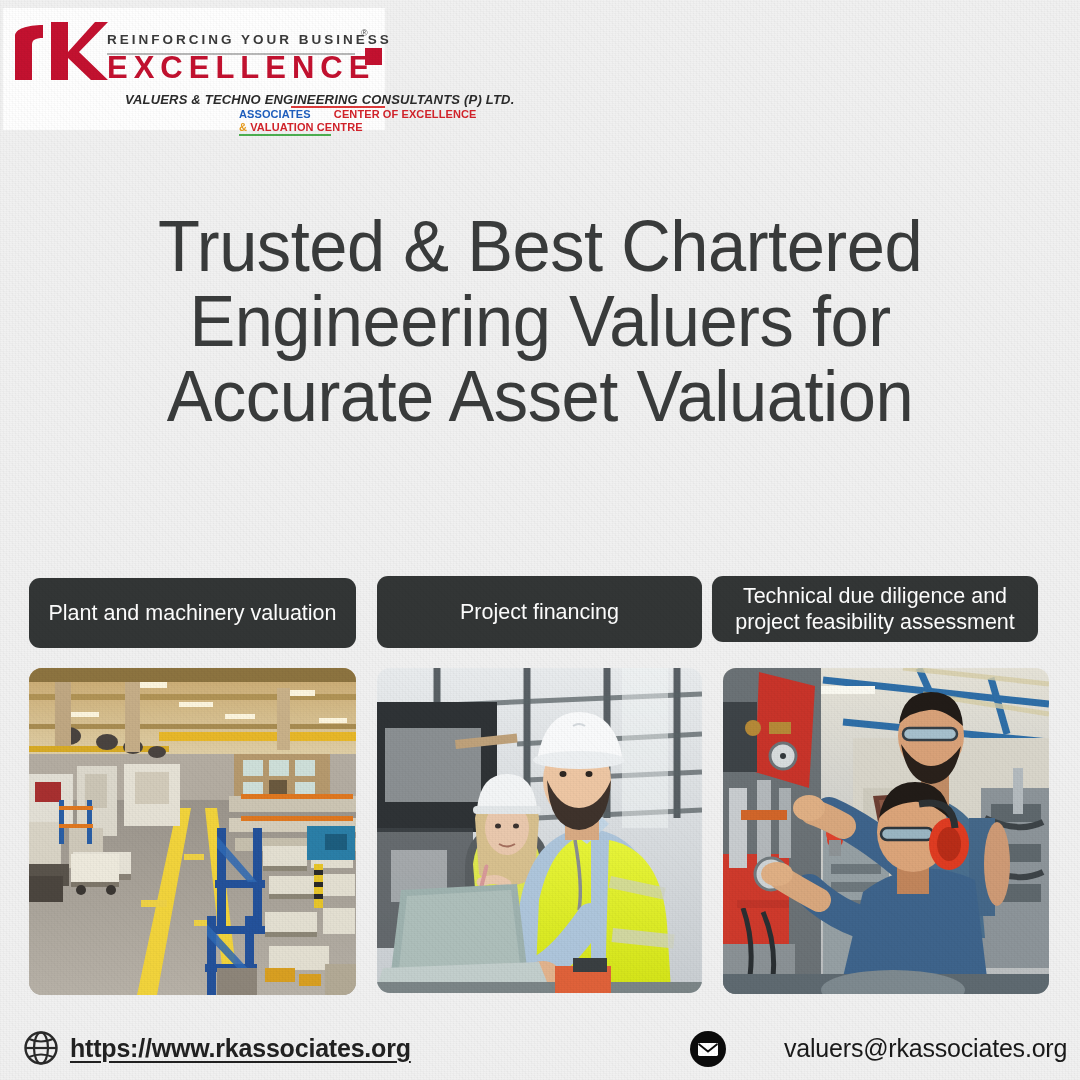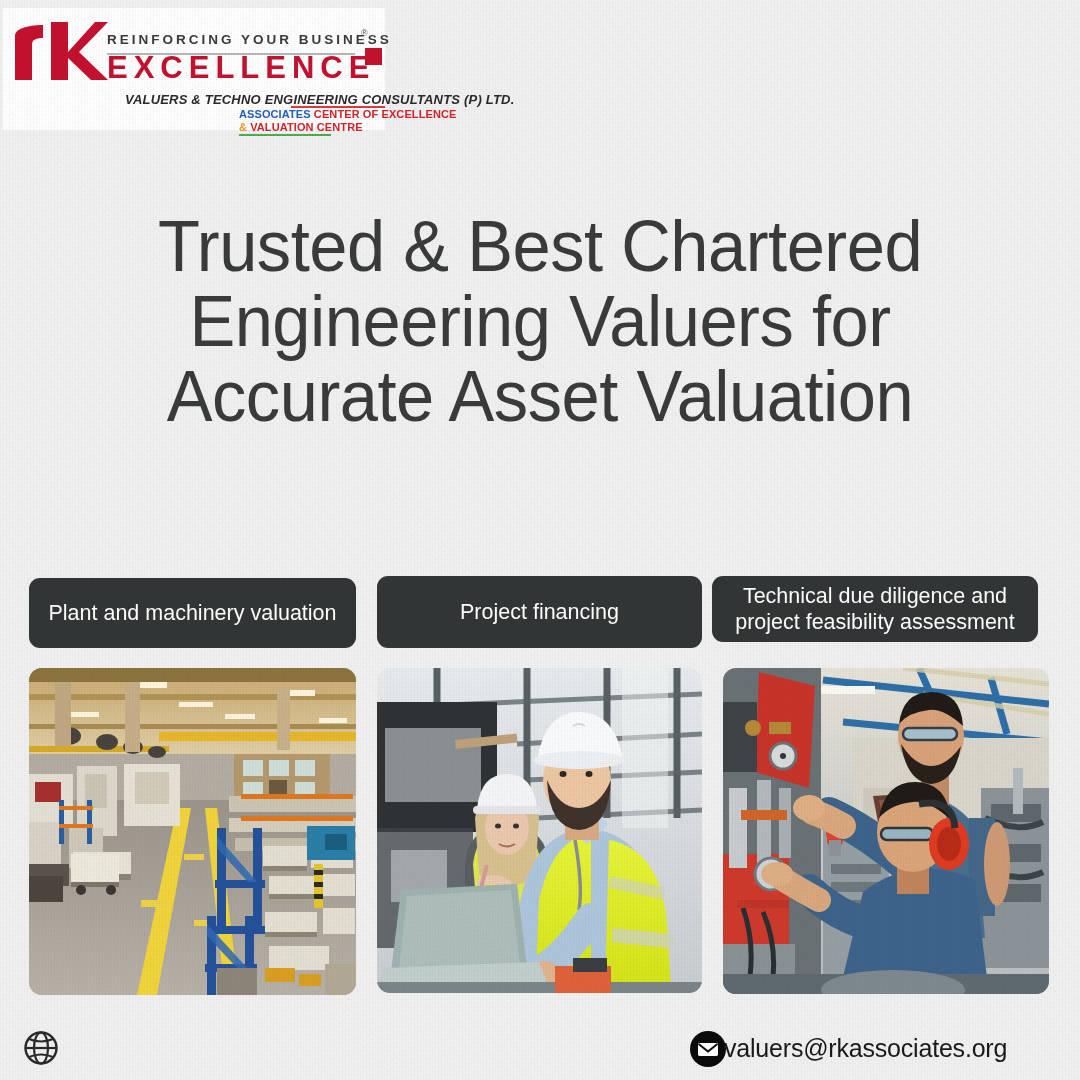--- a/index.html
+++ b/index.html
@@ -80,7 +80,7 @@
   .coe-l1{ font-size:11px; font-weight:700; letter-spacing:.1px; white-space:nowrap; line-height:13px; }
   .coe-l2{ font-size:11px; font-weight:700; letter-spacing:.1px; white-space:nowrap; line-height:13px; }
   .c-blue{ color:#1f5fbf; }
-  .c-red{ color:#d4232b; }
+  .c-red{ color:#d4232b;margin-left:20px; }
   .c-orange{ color:#e89c1c; }
   .c-dark{ color:#d4232b; }
   .coe-bot-rule{ height:2px; background:#4caf50; width:92px; }

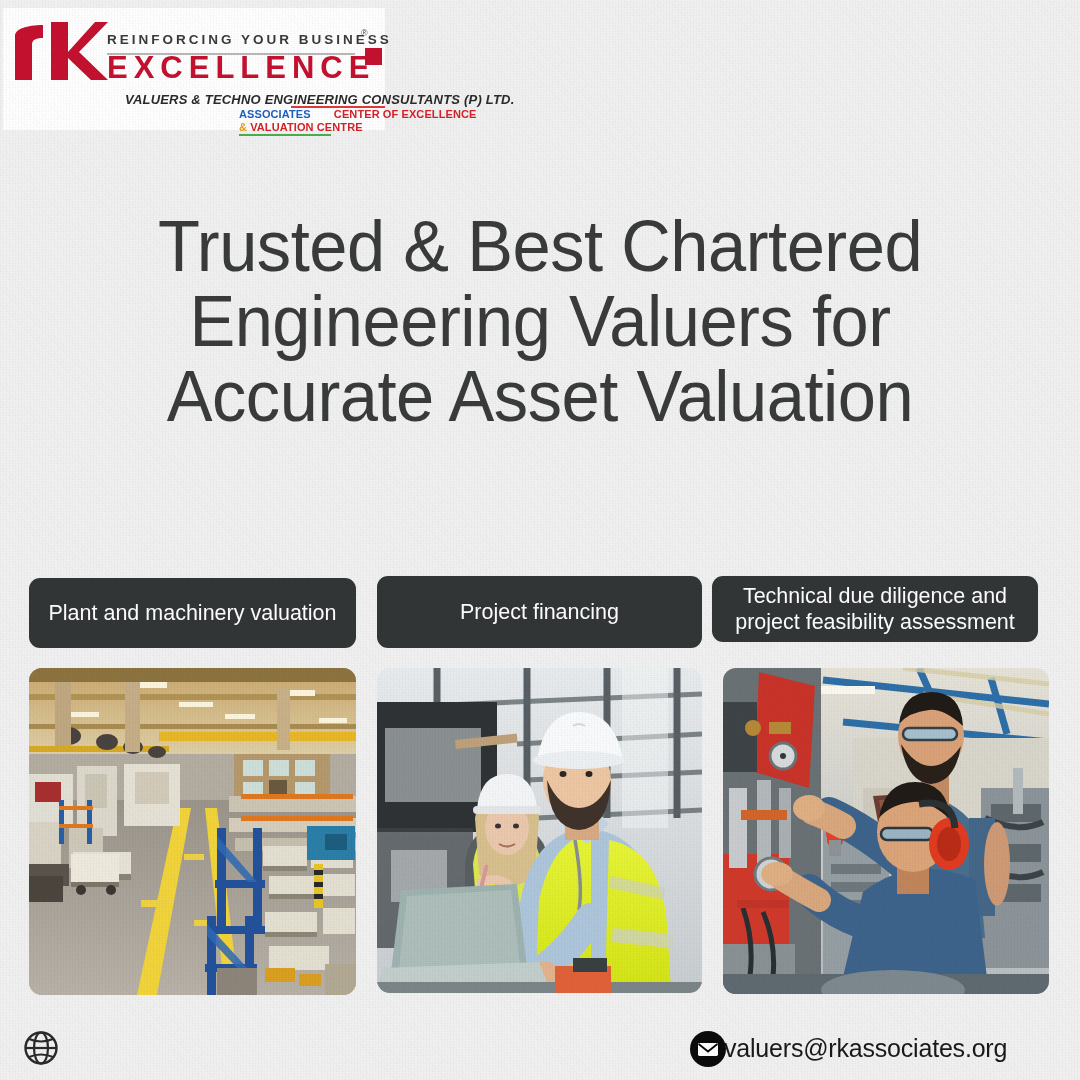--- a/index.html
+++ b/index.html
@@ -580,6 +580,7 @@
     <path d="M7 28 q12 -5 24 0" fill="none" stroke="#2a2a2a" stroke-width="2"></path>
   </svg>
 
+  <a class="f-url" href="#">https://www.rkassociates.org</a>
 
   <svg class="fi-mail" viewBox="0 0 36 36">
     <circle cx="18" cy="18" r="18" fill="#0b0b0b"></circle>

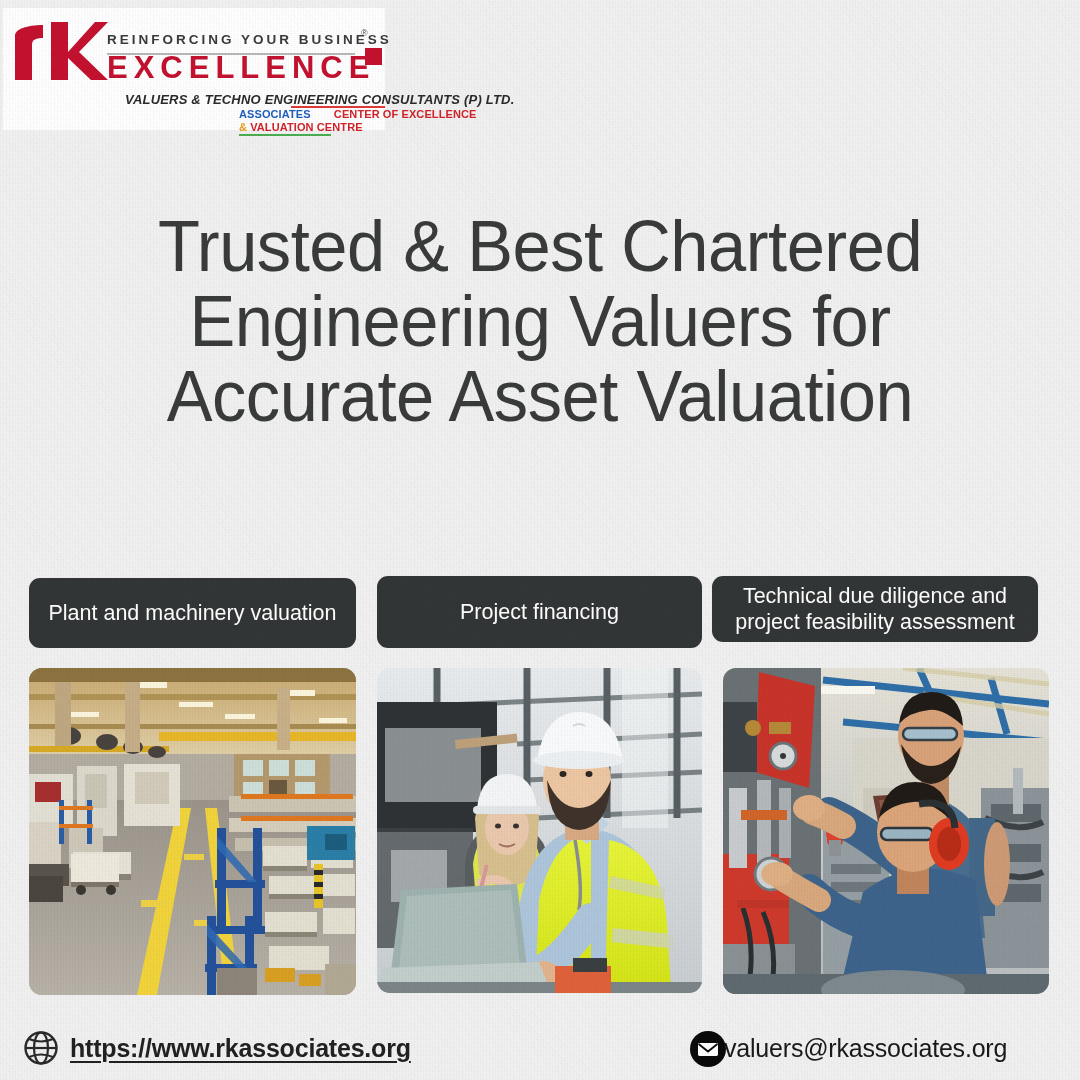--- a/index.html
+++ b/index.html
@@ -145,7 +145,7 @@
   }
   .fi-mail{ position:absolute; left:690px; top:1031px; width:36px; height:36px; }
   .f-mail{
-    position:absolute; left:724px; top:1034px;
+    position:absolute; left:784px; top:1034px;
     font-size:25px; font-weight:400; color:#1a1a1a;
     letter-spacing:-0.2px;
     white-space:nowrap;

